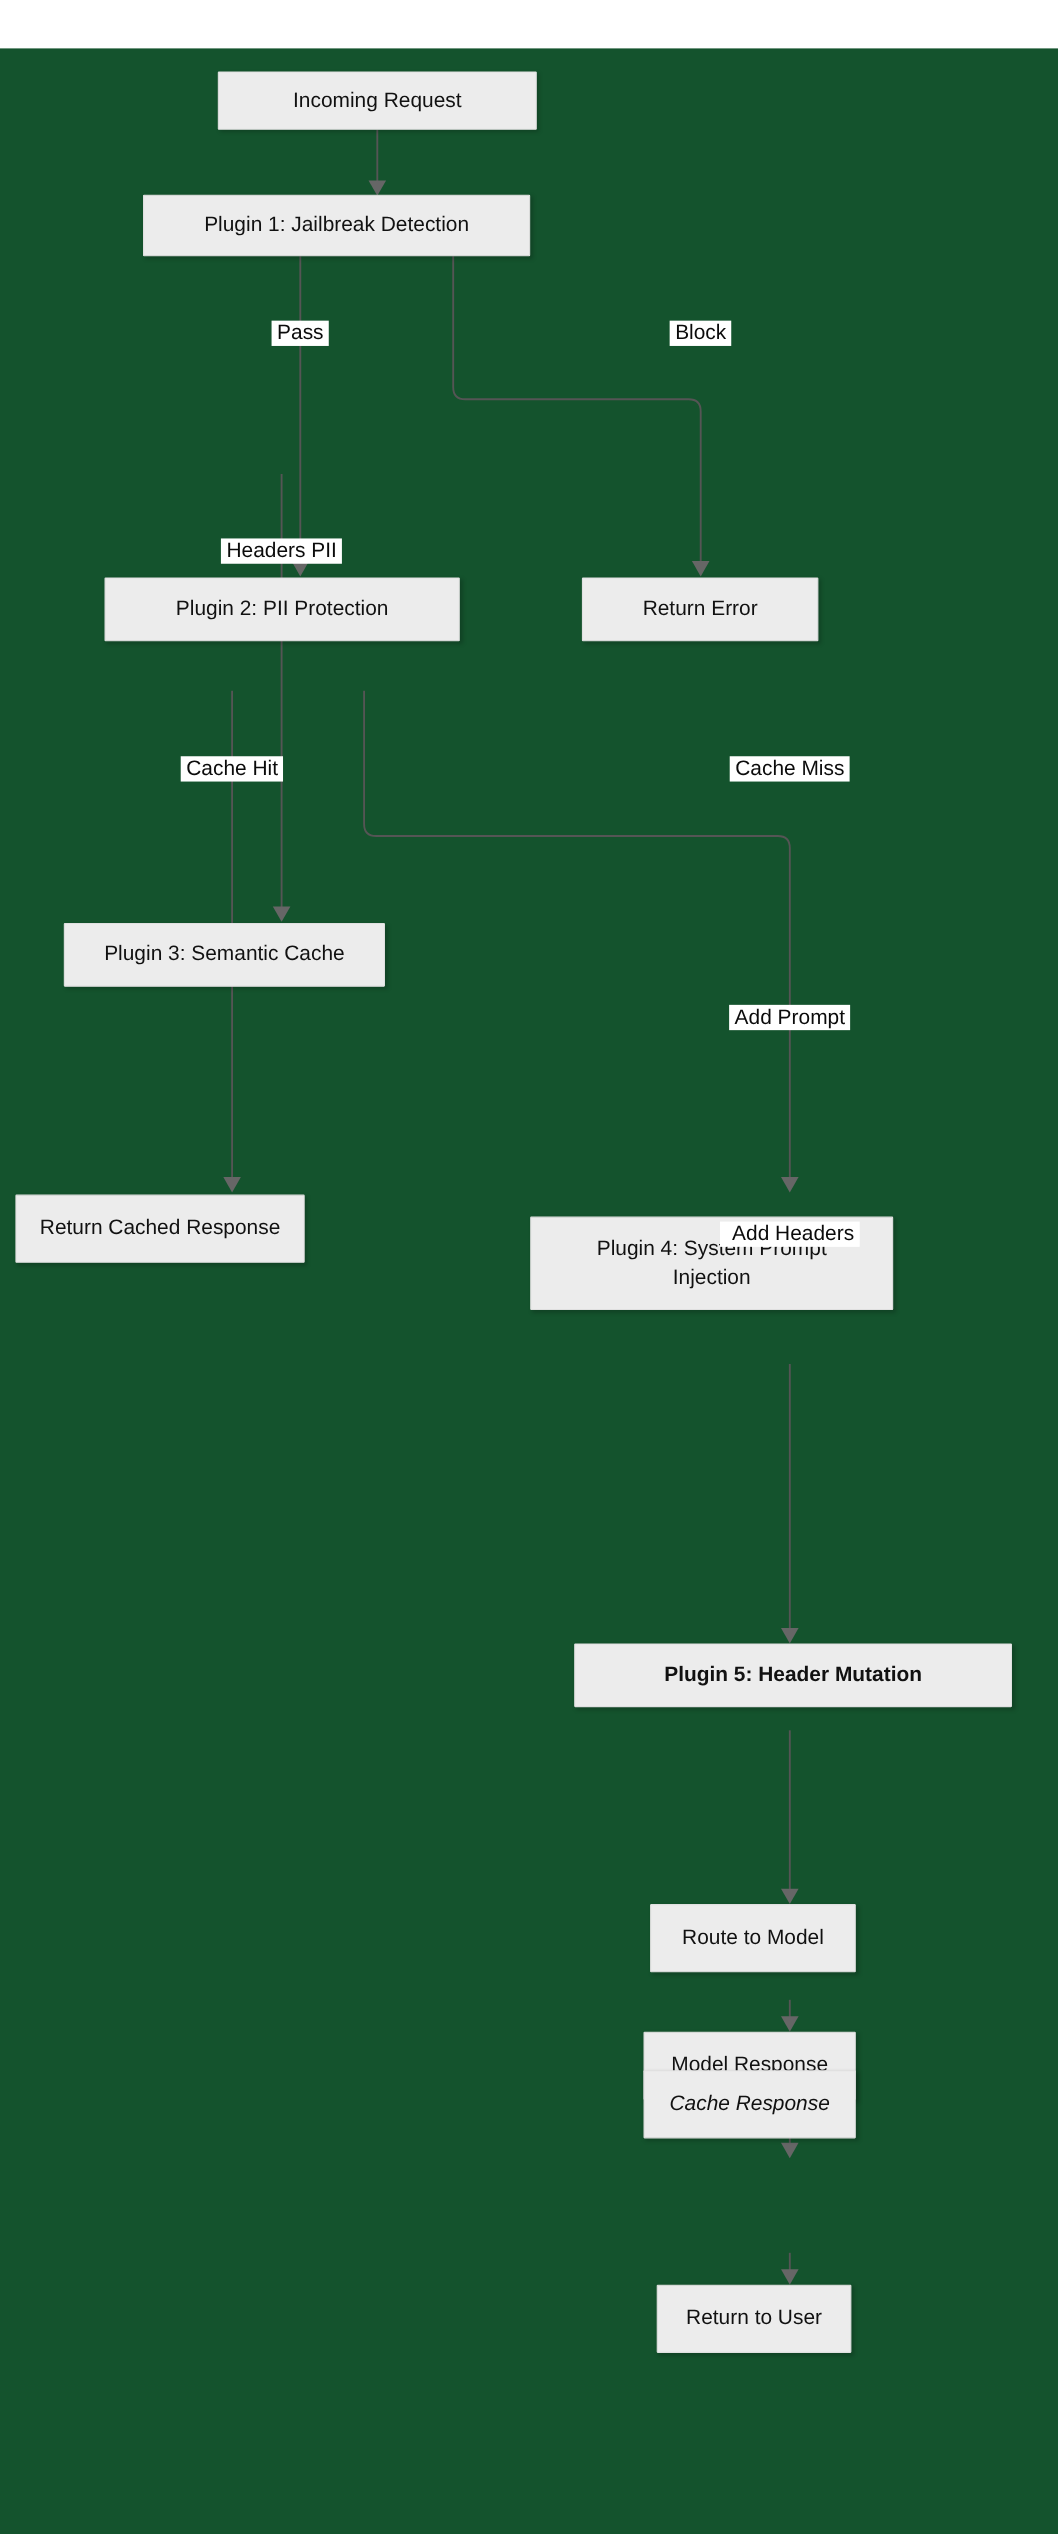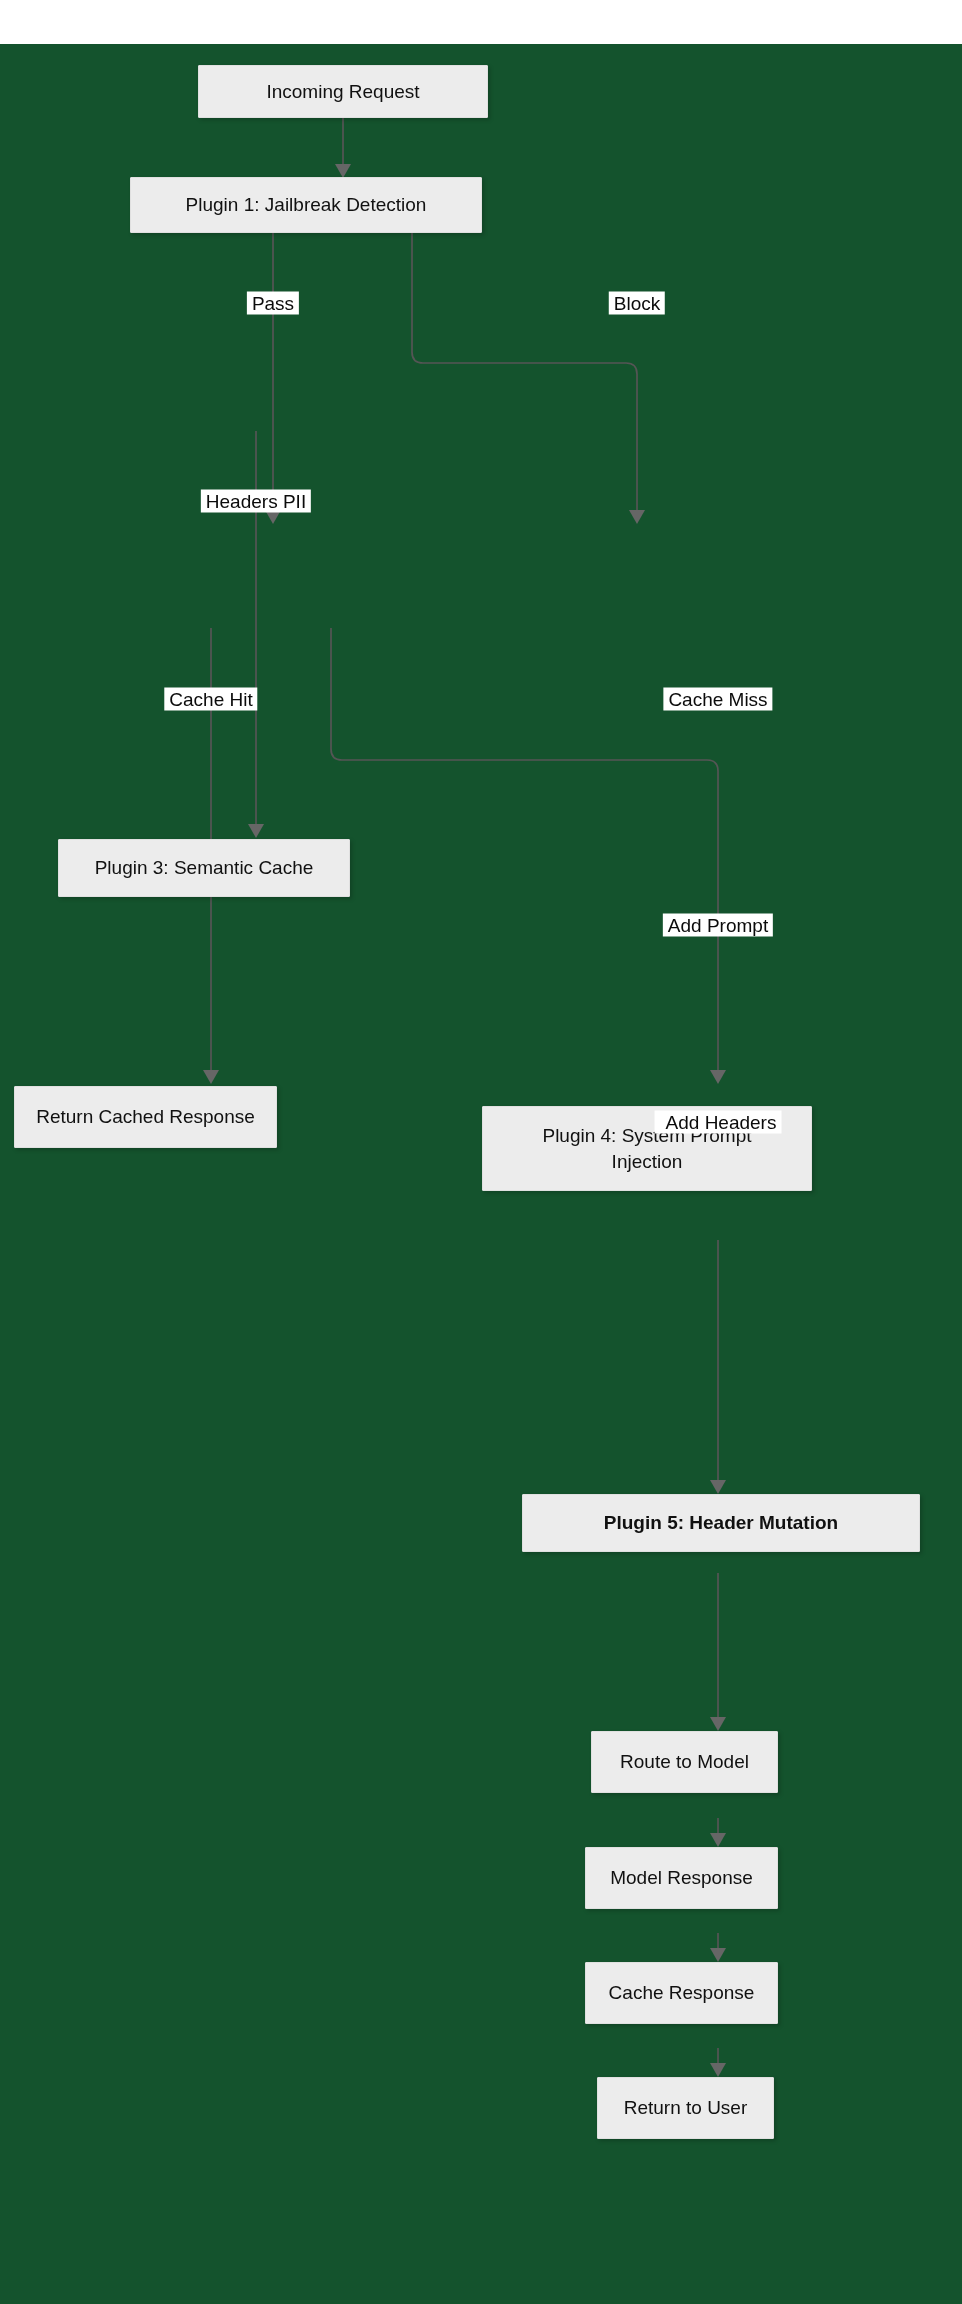--- a/index.html
+++ b/index.html
@@ -145,6 +145,9 @@
   </div>
 
 
+  <div class="node" style="left:95px; top:481px; width:323px; height:58px;">
+    <span>Plugin 2: PII Protection</span>
+  </div>
 
   <div class="node" style="left:58px; top:795px; width:292px; height:58px;align-items:center;">
     <span>Plugin 3: Semantic Cache</span>

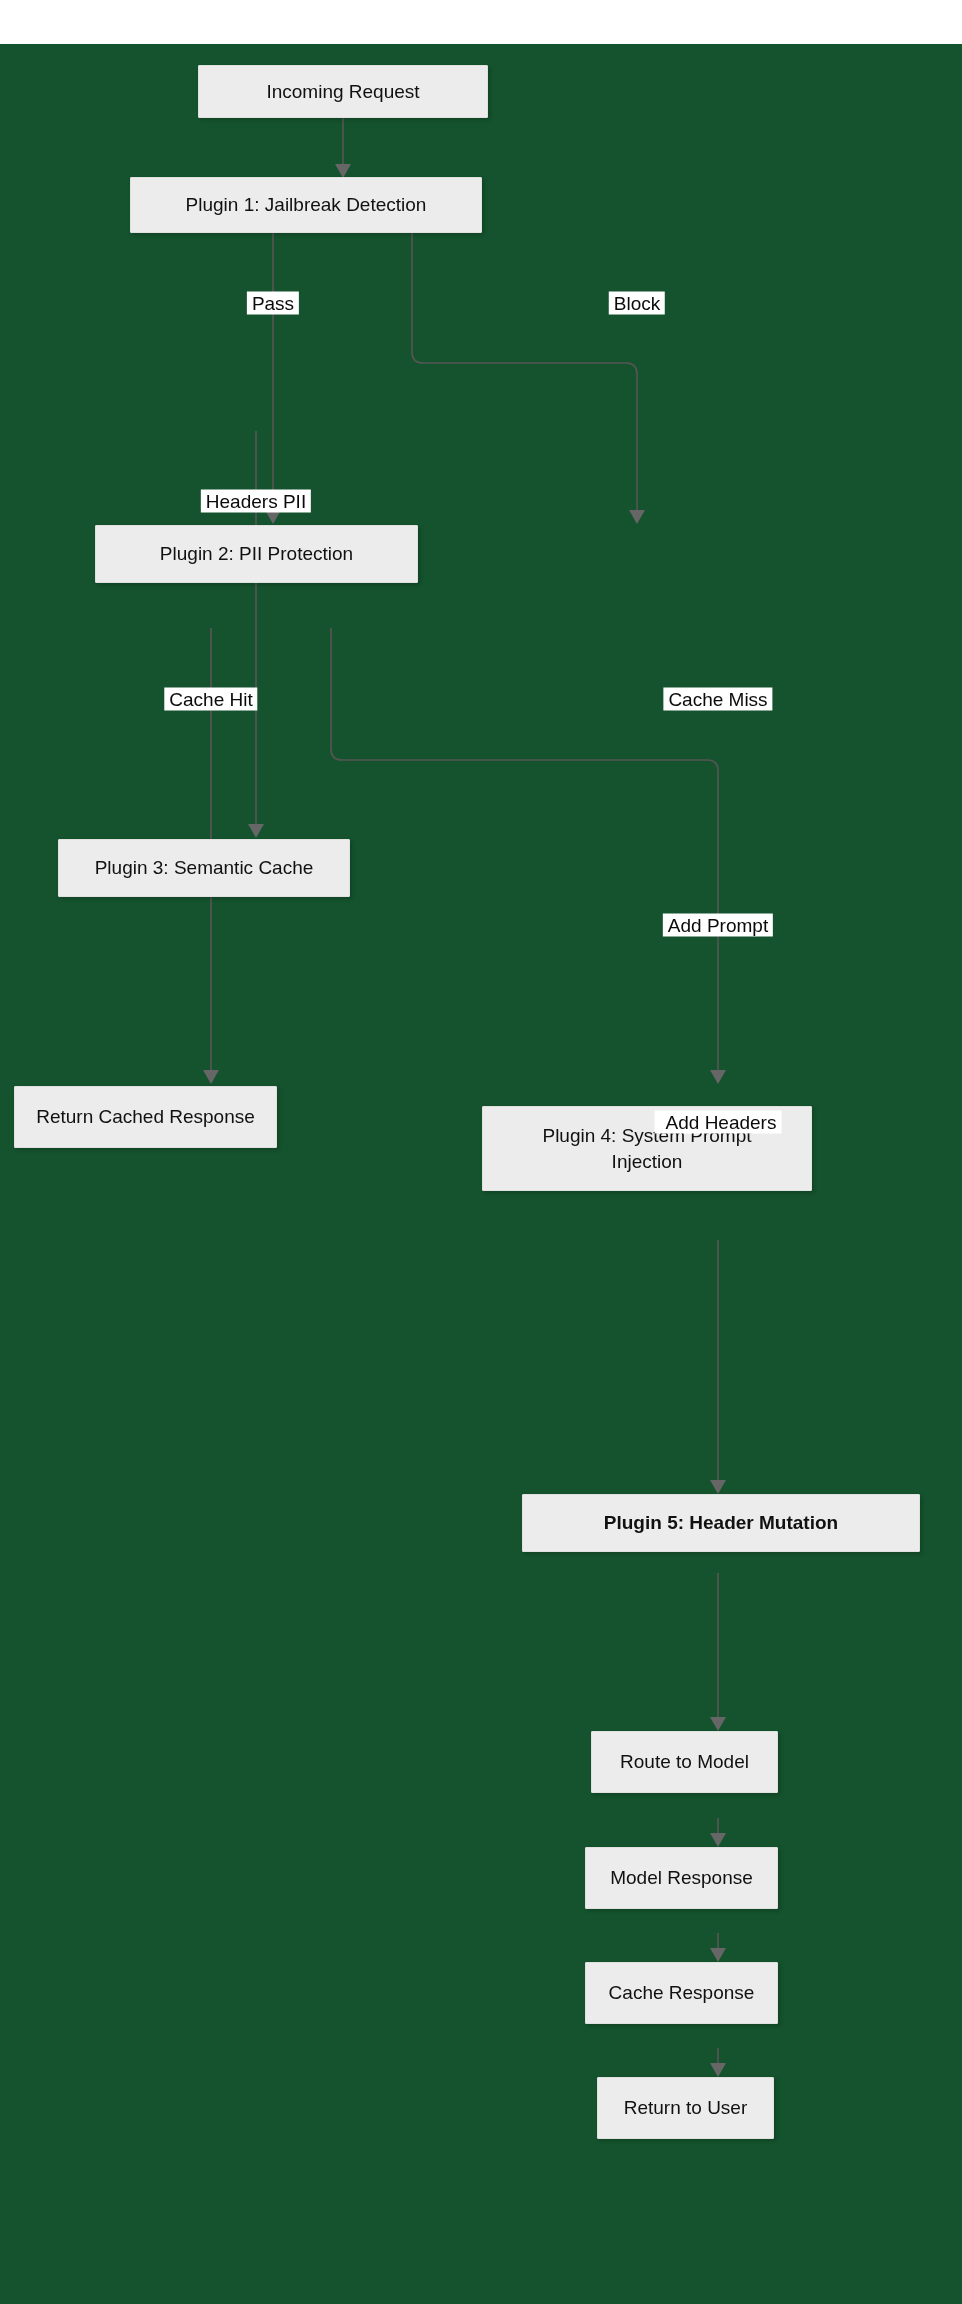--- a/index.html
+++ b/index.html
@@ -144,6 +144,9 @@
     <span>Plugin 1: Jailbreak Detection</span>
   </div>
 
+  <div class="node" style="left:529px; top:481px; width:215px; height:58px;">
+    <span>Return Error</span>
+  </div>
 
   <div class="node" style="left:95px; top:481px; width:323px; height:58px;">
     <span>Plugin 2: PII Protection</span>

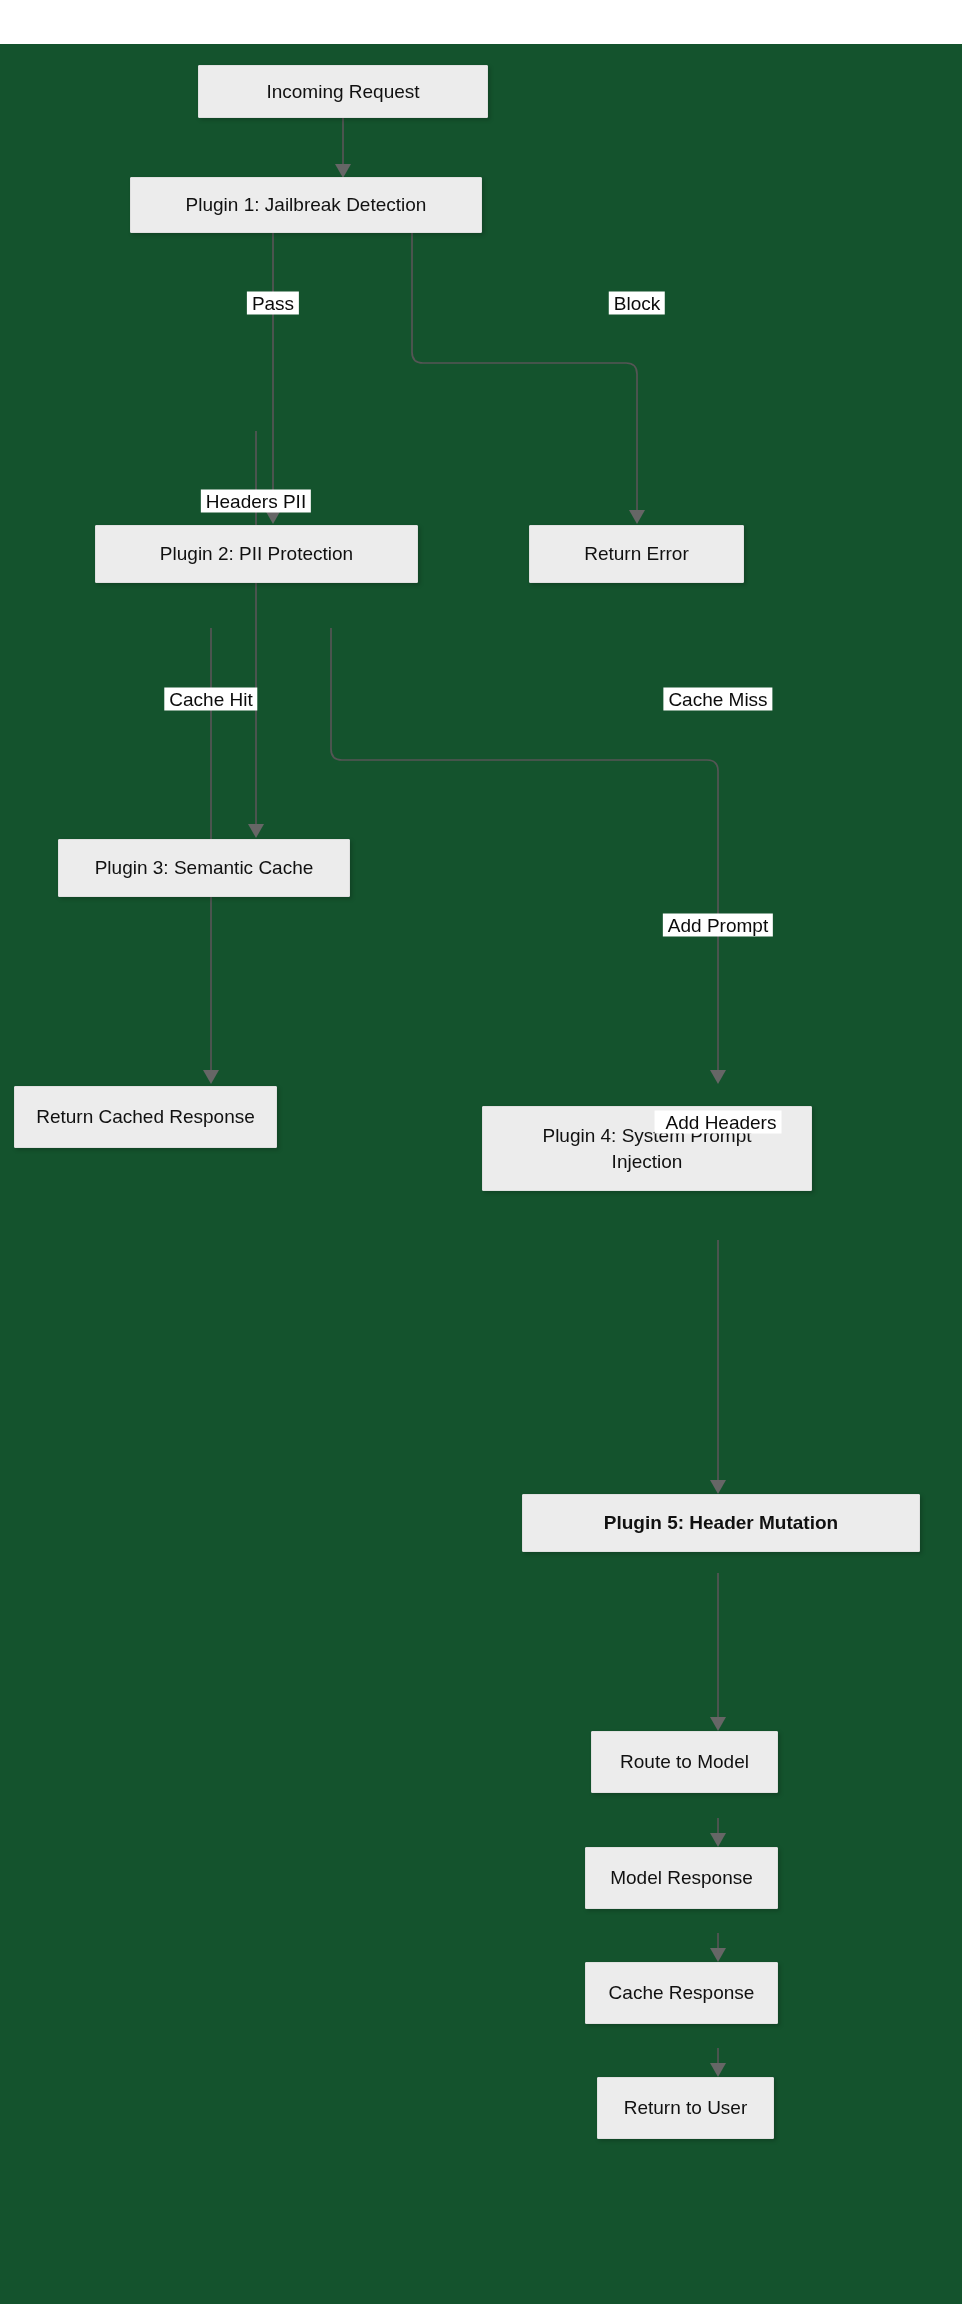--- a/index.html
+++ b/index.html
@@ -177,7 +177,7 @@
     <span>Model Response</span>
   </div>
 
-  <div class="node" style="left:585px; top:1918px; width:193px; height:62px;">
+  <div class="node" style="left:585px; top:1838px; width:193px; height:62px;font-style:italic;">
     <span>Cache Response</span>
   </div>
 

